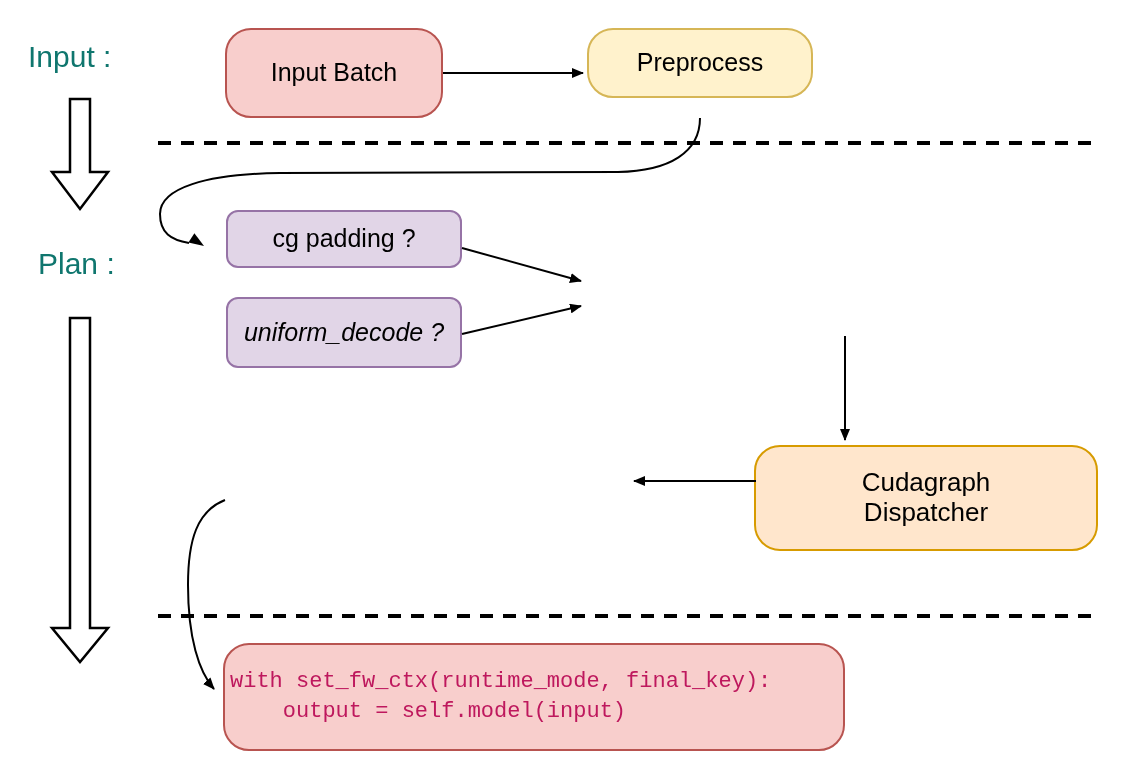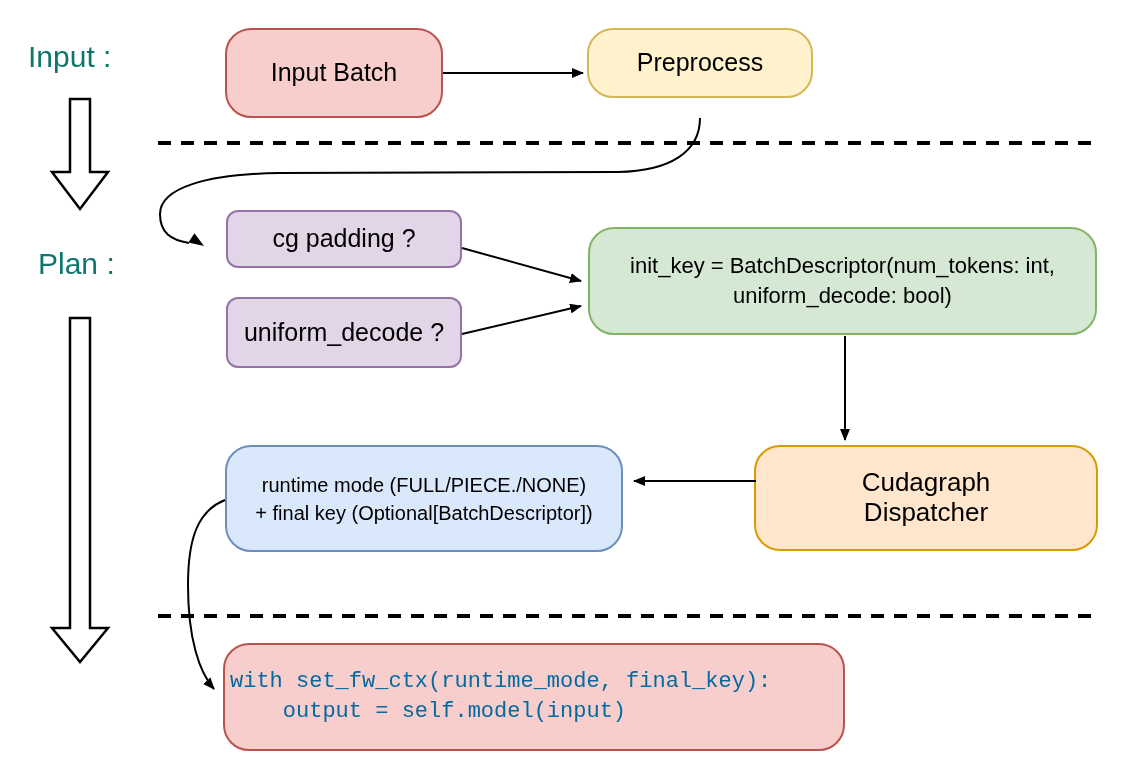--- a/index.html
+++ b/index.html
@@ -43,8 +43,6 @@
   <div class="node node-preprocess">Preprocess</div>
   <div class="node node-cg-padding">cg padding ?</div>
   <div class="node node-uniform-decode">uniform_decode ?</div>
-  <div class="node node-init-key">init_key = BatchDescriptor(num_tokens: int,
-uniform_decode: bool)</div>
   <div class="node node-cudagraph">Cudagraph
 Dispatcher</div>
   <div class="node node-runtime-mode">runtime mode (FULL/PIECE./NONE)

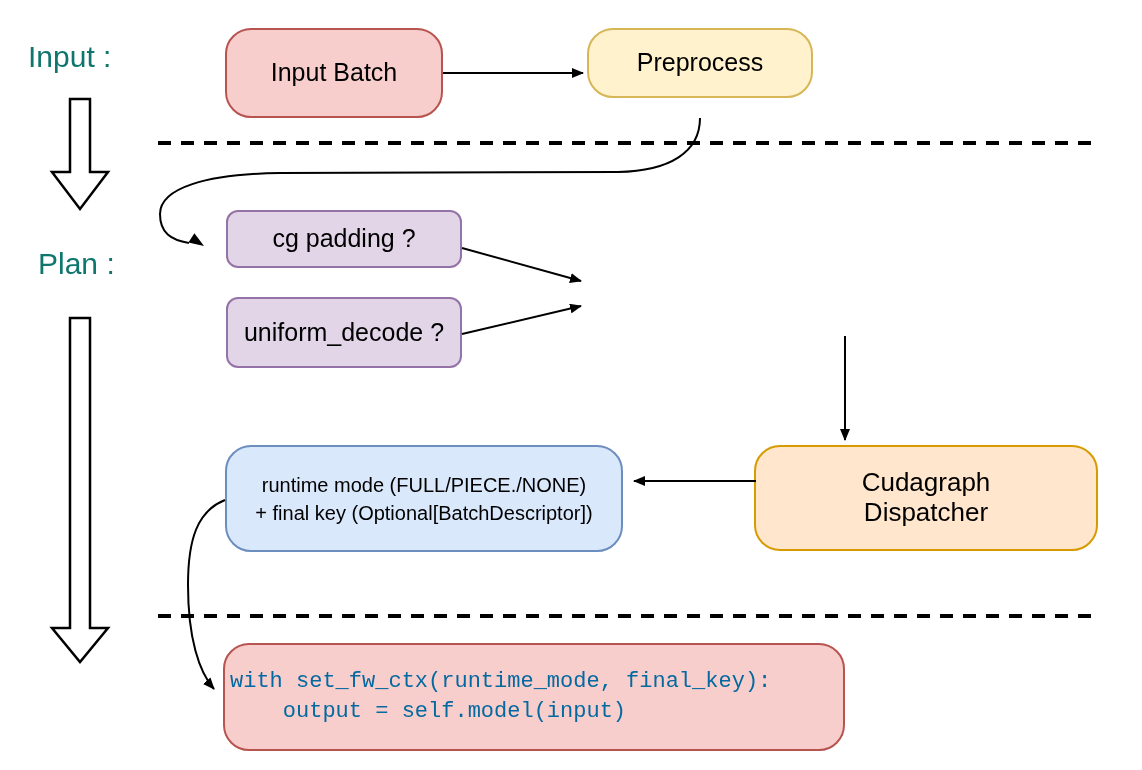--- a/index.html
+++ b/index.html
@@ -19,7 +19,7 @@
   .node-input-batch{left:225px;top:28px;width:218px;height:90px;background:#f8cecc;border-color:#b85450;font-size:25px;}
   .node-preprocess{left:587px;top:28px;width:226px;height:70px;background:#fff2cc;border-color:#d6b656;font-size:25px;}
   .node-cg-padding{left:226px;top:210px;width:236px;height:58px;background:#e1d5e7;border-color:#9673a6;font-size:25px;border-radius:12px;}
-  .node-uniform-decode{left:226px;top:297px;width:236px;height:71px;background:#e1d5e7;border-color:#9673a6;font-size:25px;border-radius:12px;}
+  .node-uniform-decode{left:226px;top:297px;width:236px;height:71px;background:#e1d5e7;border-color:#9673a6;font-size:25px;border-radius:12px;font-style:italic;}
   .node-init-key{left:588px;top:227px;width:509px;height:108px;background:#d5e8d4;border-color:#82b366;font-size:22px;white-space:pre-line;}
   .node-cudagraph{left:754px;top:445px;width:344px;height:106px;background:#ffe6cc;border-color:#d79b00;font-size:26px;white-space:pre-line;line-height:1.15;}
   .node-dispatch{left:756px;top:443px;width:180px;height:75px;background:#f9cdb0;border-color:#d79b00;font-size:24px;border-radius:10px;}

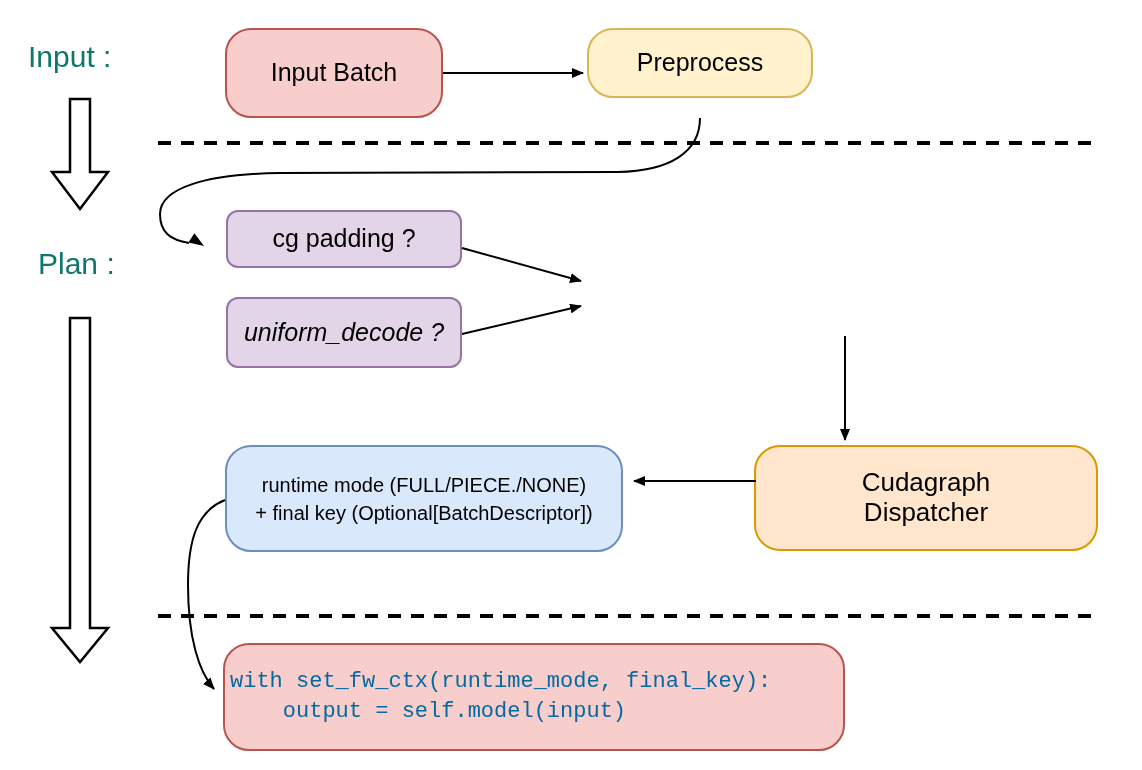--- a/index.html
+++ b/index.html
@@ -45,8 +45,6 @@
   <div class="node node-uniform-decode">uniform_decode ?</div>
   <div class="node node-cudagraph">Cudagraph
 Dispatcher</div>
-  <div class="node node-runtime-mode">runtime mode (FULL/PIECE./NONE)
-+ final key (Optional[BatchDescriptor])</div>
   <div class="node node-execute-code">with set_fw_ctx(runtime_mode, final_key):
     output = self.model(input)</div>
 

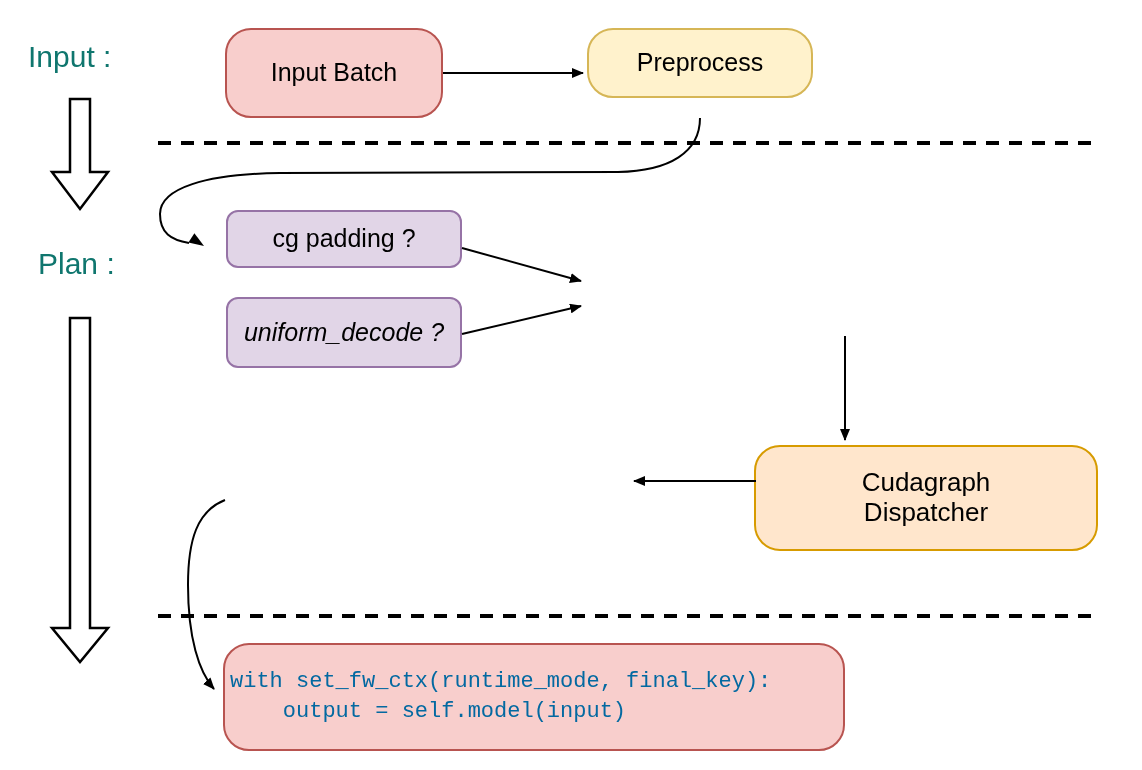--- a/index.html
+++ b/index.html
@@ -26,7 +26,7 @@
   .node-runtime-mode{left:225px;top:445px;width:398px;height:107px;background:#dae8fc;border-color:#6c8ebf;font-size:20px;white-space:pre-line;line-height:1.4;}
   .node-execute-code{
     left:223px;top:643px;width:622px;height:108px;background:#f8cecc;border-color:#b85450;
-    font-family:"Liberation Mono", monospace;font-size:22px;color:#0369a1;
+    font-family:"Liberation Mono", monospace;font-size:22px;color:#be185d;
     white-space:pre;text-align:left;justify-content:flex-start;padding-left:5px;line-height:1.35;
   }
   #connector-layer{position:absolute;left:0;top:0;z-index:5;pointer-events:none;}

